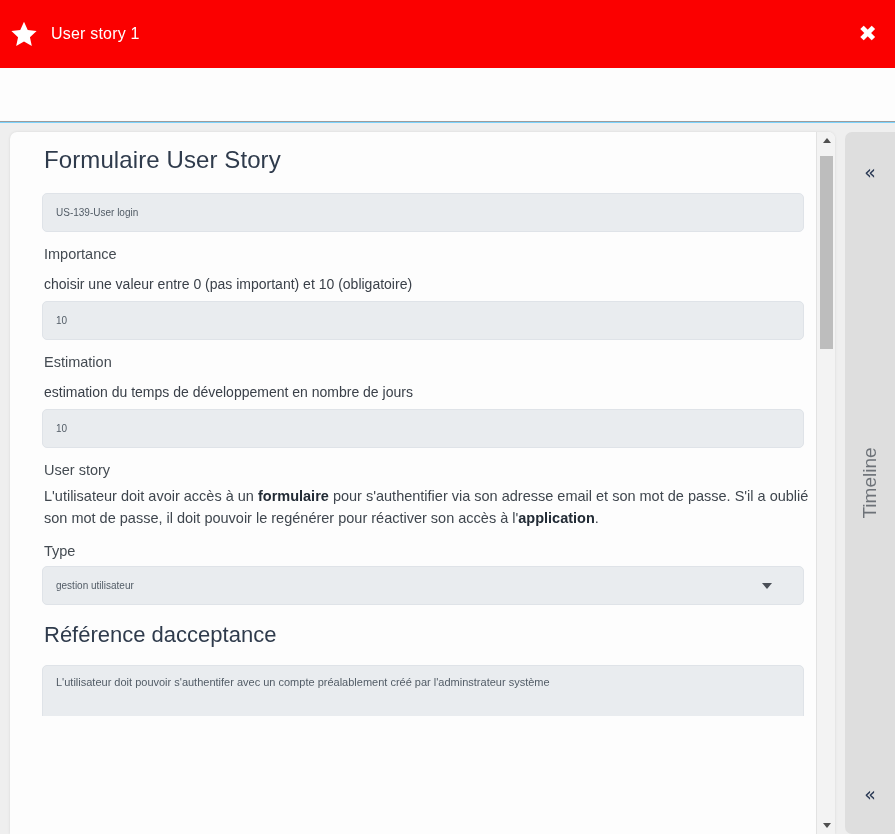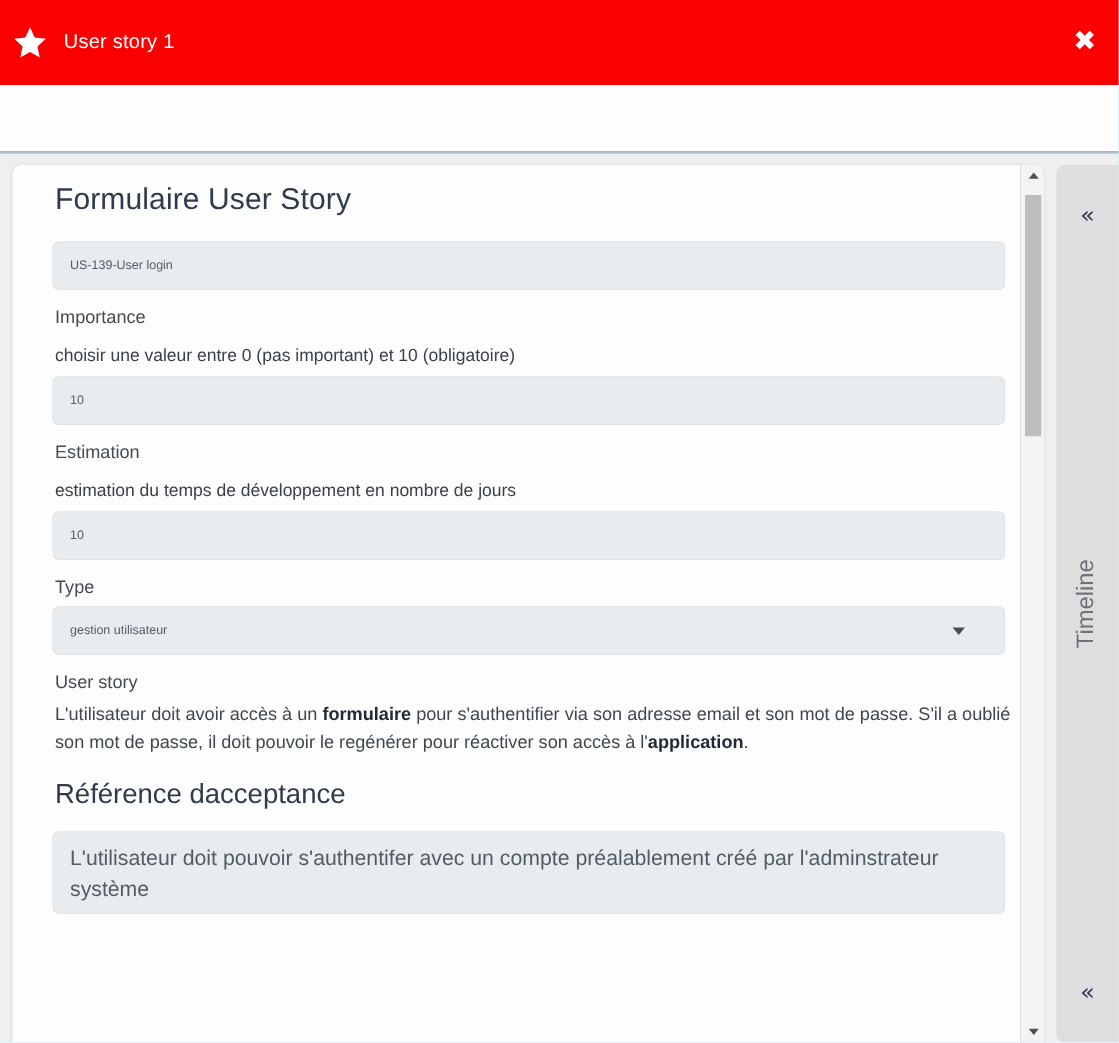--- a/index.html
+++ b/index.html
@@ -77,7 +77,7 @@
     position: absolute;
     left: 0; top: 0;
     width: 806px;
-    height: 702px;
+    height: 584px;
     padding: 14px 30px 0 32px;
     overflow: hidden;
   }

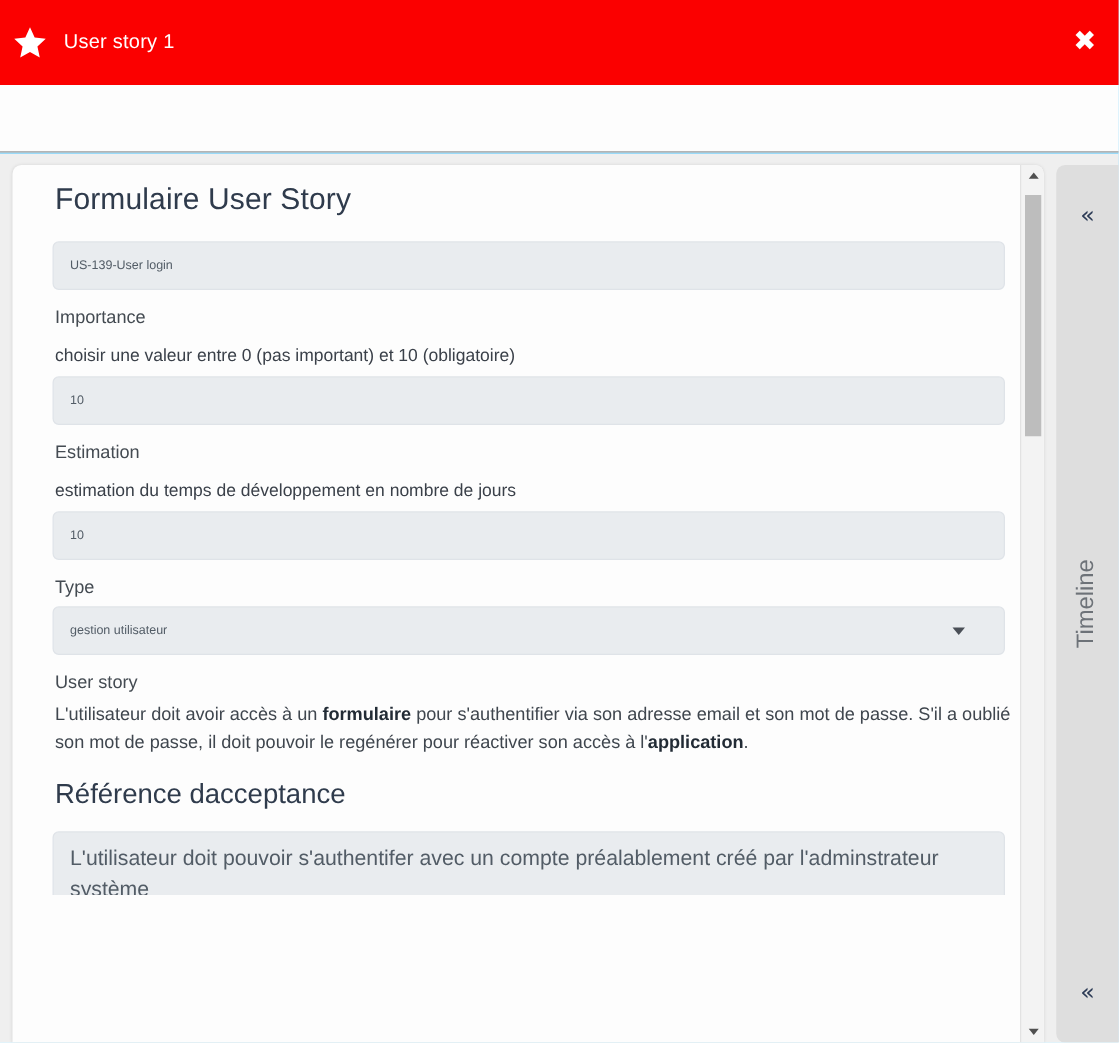--- a/index.html
+++ b/index.html
@@ -263,16 +263,16 @@
         </div>
 
         <div class="field">
+          <label class="field-label">User story</label>
+          <div class="rich-text"><span>L'utilisateur doit avoir accès à un </span><b>formulaire</b><span> pour s'authentifier via son adresse email et son mot de passe. S'il a oublié son mot de passe, il doit pouvoir le regénérer pour réactiver son accès à l'</span><b>application</b><span>.</span></div>
+        </div>
+
+        <div class="field">
           <label class="field-label">Type</label>
           <div class="select-ctrl">
             <div class="input-ctrl">gestion utilisateur</div>
             <span class="select-arrow"></span>
           </div>
-        </div>
-
-        <div class="field">
-          <label class="field-label">User story</label>
-          <div class="rich-text"><span>L'utilisateur doit avoir accès à un </span><b>formulaire</b><span> pour s'authentifier via son adresse email et son mot de passe. S'il a oublié son mot de passe, il doit pouvoir le regénérer pour réactiver son accès à l'</span><b>application</b><span>.</span></div>
         </div>
 
         <h2 class="section-title">Référence dacceptance</h2>

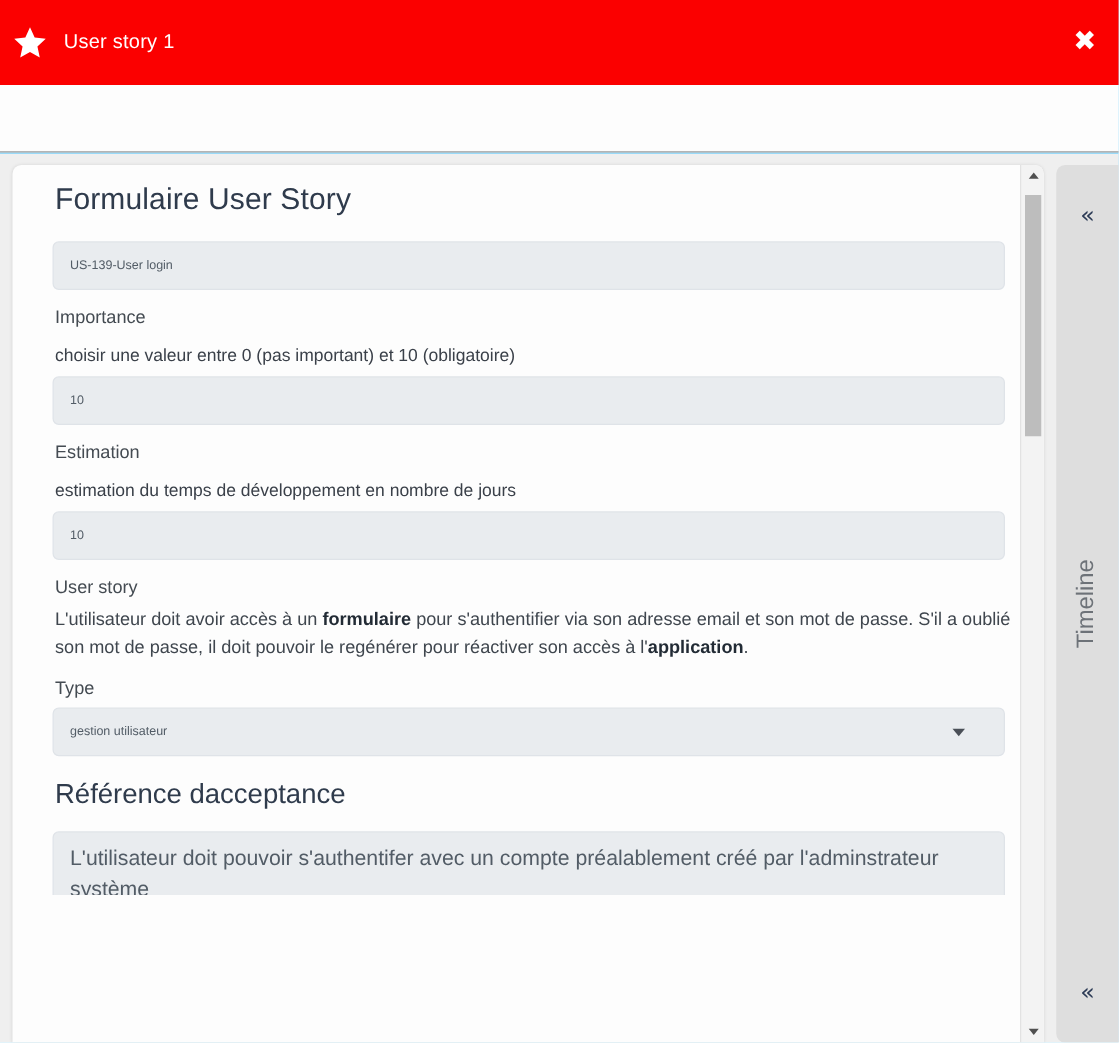--- a/index.html
+++ b/index.html
@@ -151,7 +151,7 @@
     border: 1px solid #dfe3e8;
     border-radius: 5px;
     padding: 9px 13px;
-    font-size: 17px;
+    font-size: 11px;
     line-height: 1.45;
     color: #525c66;
     font-family: "Liberation Sans", sans-serif;

